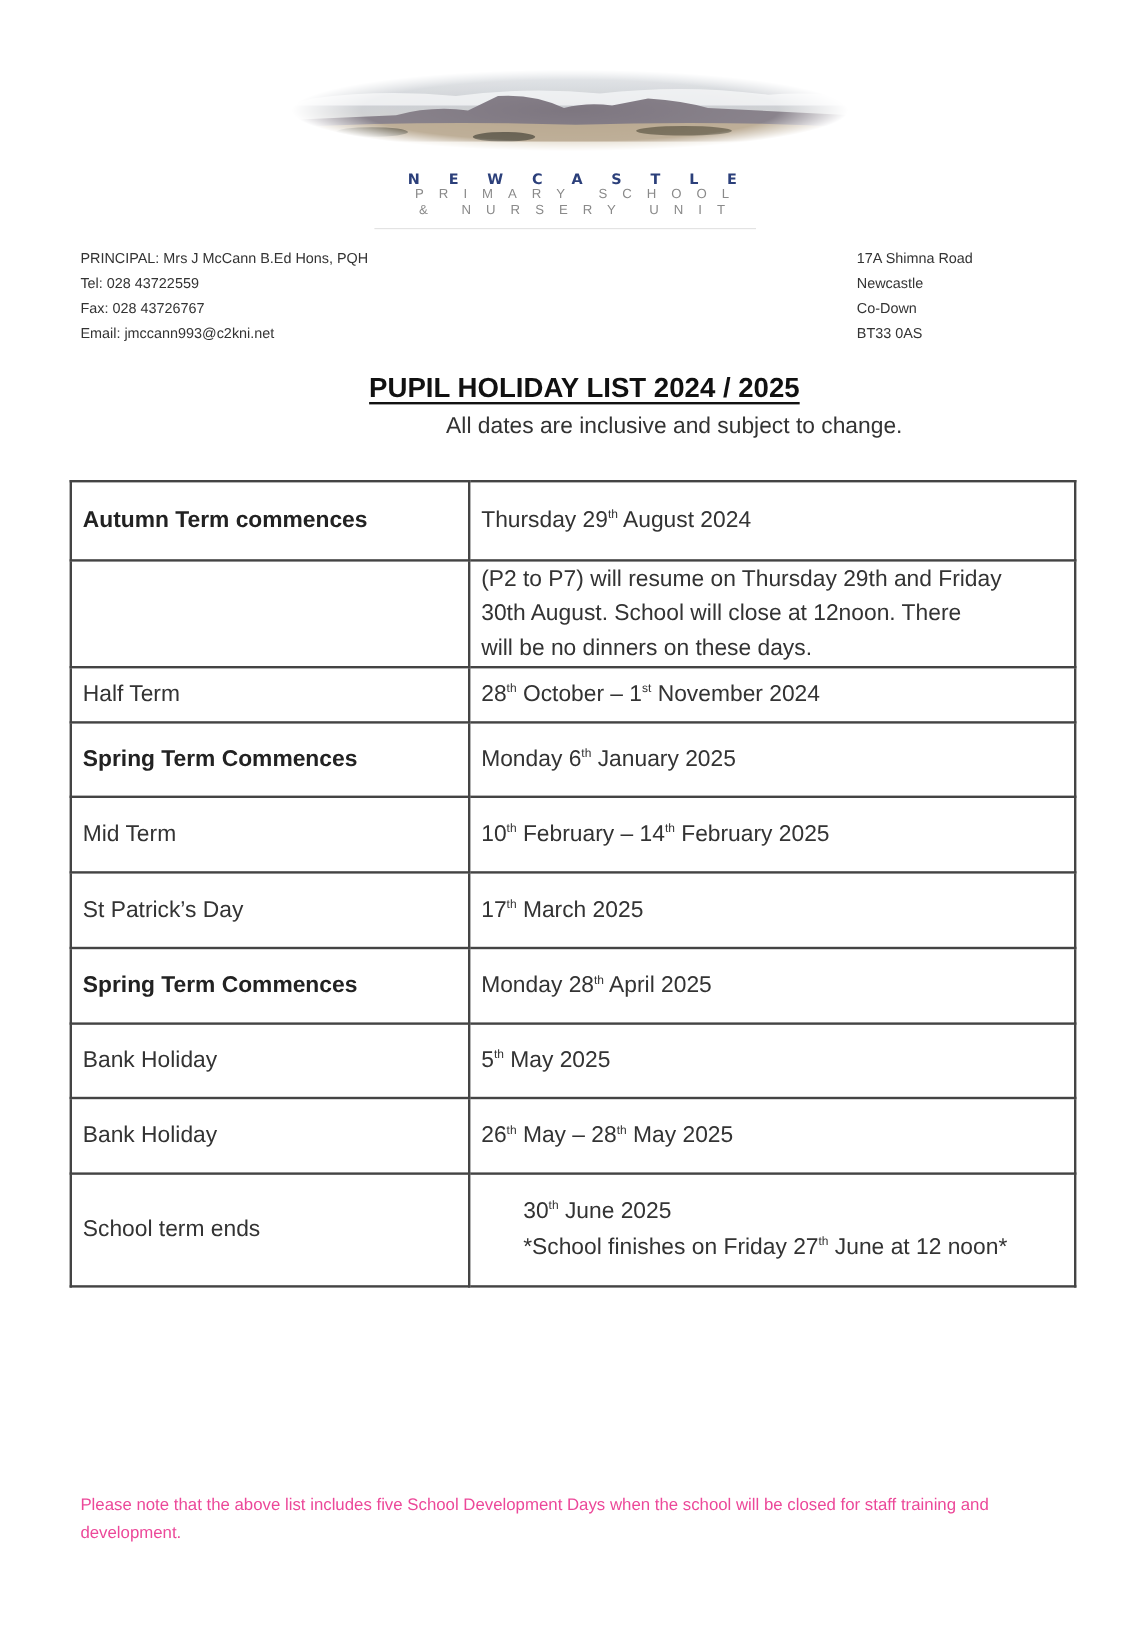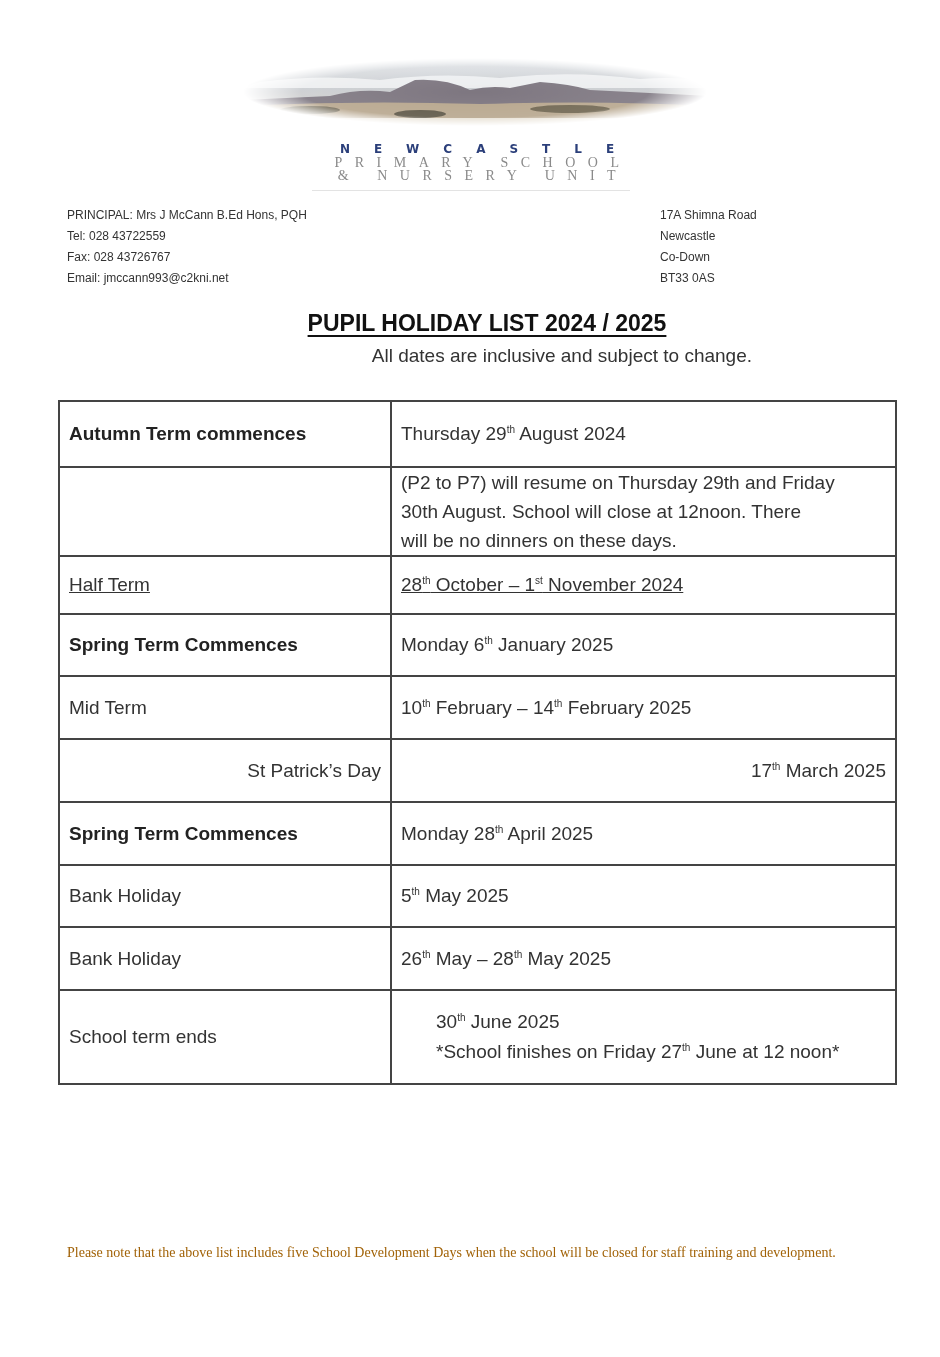--- a/index.html
+++ b/index.html
@@ -11,8 +11,8 @@
   .school-name { position:absolute; left:72px; top:90px; width:330px; text-align:center; }
   .sn1 { font-family:"DejaVu Sans", sans-serif; font-weight:bold; color:#2b3f7a;
          font-size:12px; letter-spacing:24px; line-height:14px; margin-right:-24px; }
-  .sn2, .sn3 { font-family:Liberation Serif, serif; color:#8a8a8a;
-         font-size:14px; letter-spacing:12.5px; line-height:13px; margin-right:-12px; }
+  .sn2, .sn3 { font-family:Liberation Sans, sans-serif; color:#8a8a8a;
+         font-size:11px; letter-spacing:12.5px; line-height:13px; margin-right:-12px; }
   .sn-line { position:absolute; left:72px; top:138px; width:318px; border-top:1px solid #e3e3e3; }
 
   .contact-left { position:absolute; left:67px; top:205px; font-size:12px; line-height:21px; color:#333; }

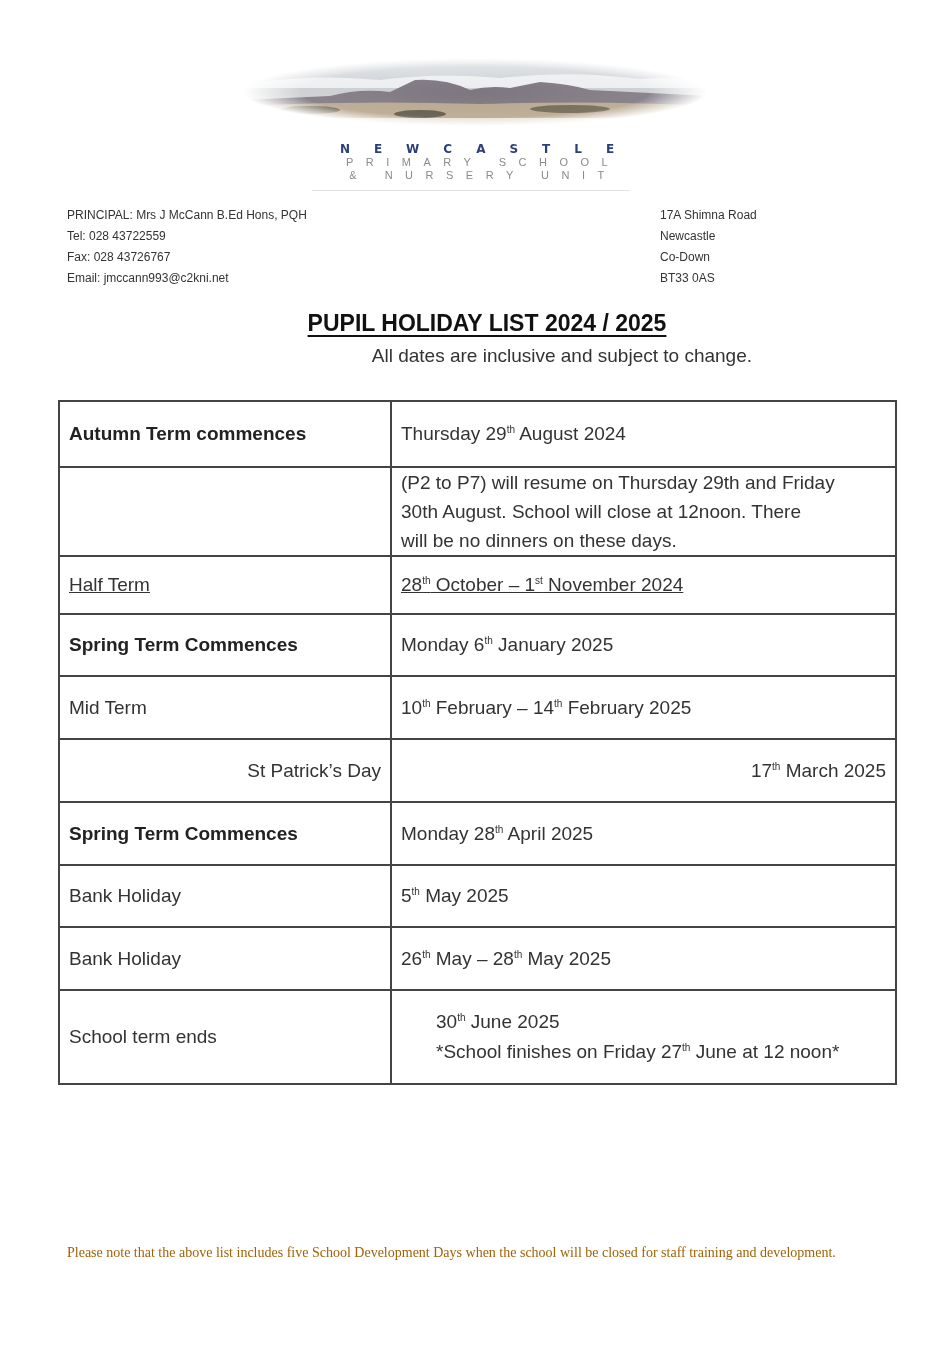--- a/index.html
+++ b/index.html
@@ -16,7 +16,7 @@
   .sn-line { position:absolute; left:72px; top:138px; width:318px; border-top:1px solid #e3e3e3; }
 
   .contact-left { position:absolute; left:67px; top:205px; font-size:12px; line-height:21px; color:#333; }
-  .contact-right { position:absolute; left:660px; top:205px; font-size:12px; line-height:21px; color:#333; }
+  .contact-right { position:absolute; left:714px; top:205px; font-size:12px; line-height:21px; color:#333; }
 
   .title { position:absolute; left:0; width:940px; top:310px; text-align:center;
            font-weight:bold; font-size:23px; color:#111;margin-left:17px; }

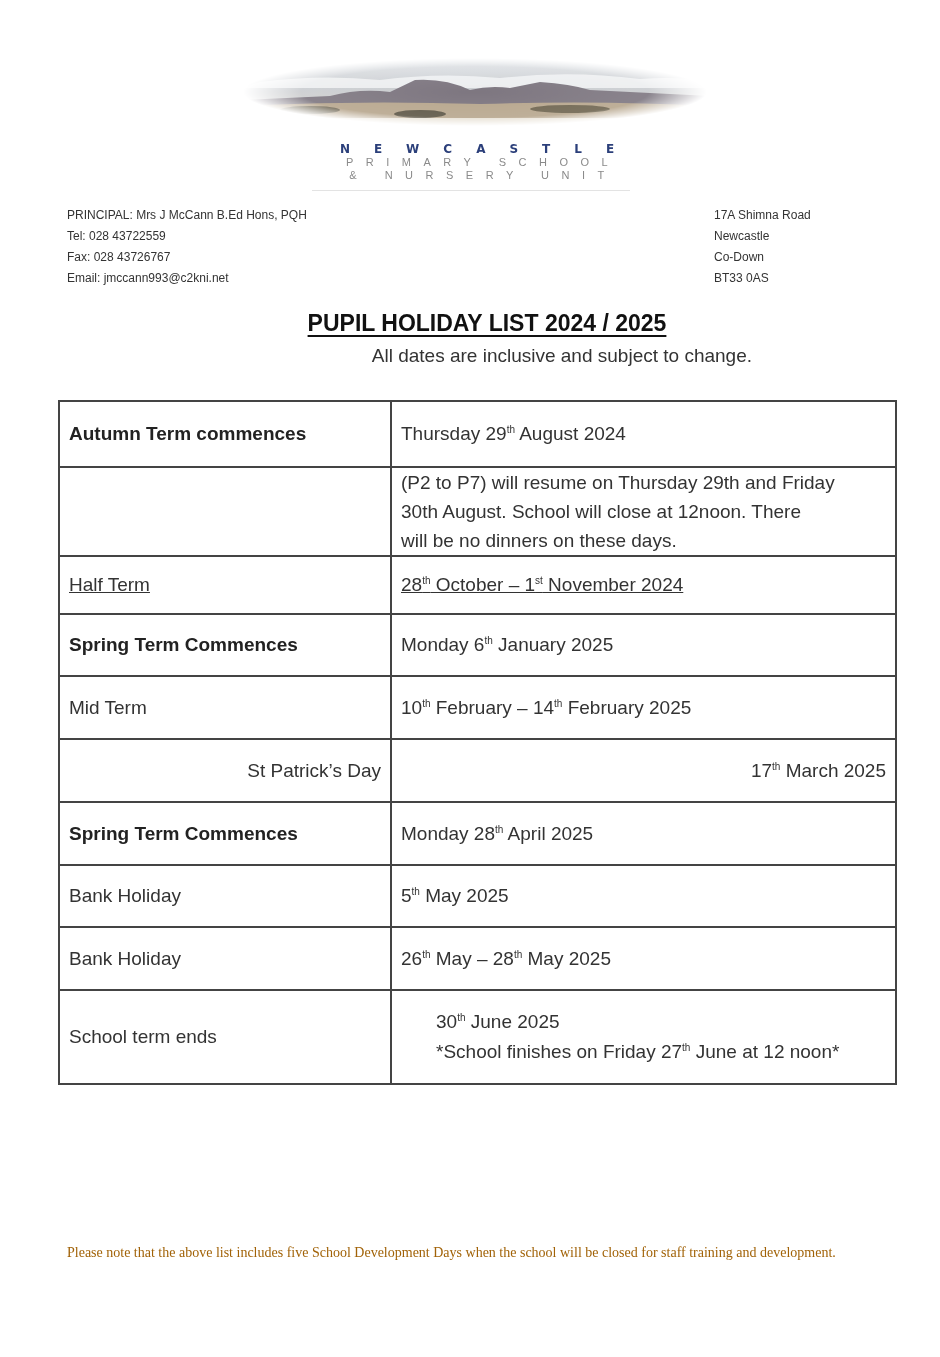--- a/index.html
+++ b/index.html
@@ -110,7 +110,7 @@
           <div>will be no dinners on these days.</div>
         </td>
       </tr>
-      <tr style="height: 58px; text-decoration: underline;">
+      <tr style="height: 46px;">
         <td class="c1">Half Term</td>
         <td>
           <div><span>28</span><sup>th</sup><span> October – 1</span><sup>st</sup><span> November 2024</span></div>

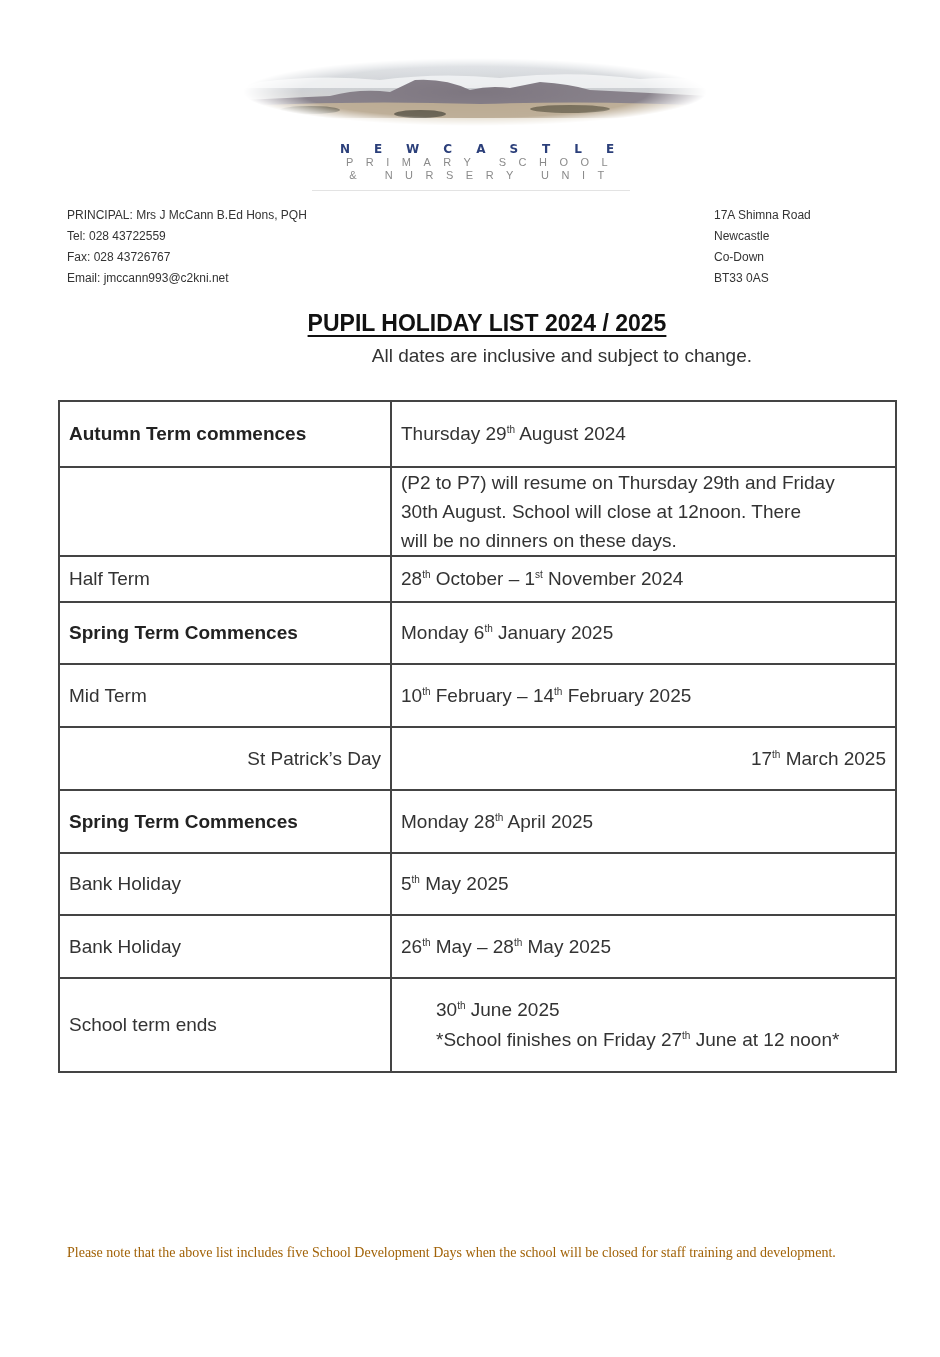--- a/index.html
+++ b/index.html
@@ -128,7 +128,7 @@
           <div><span>10</span><sup>th</sup><span> February – 14</span><sup>th</sup><span> February 2025</span></div>
         </td>
       </tr>
-      <tr style="height: 63px; text-align: right;">
+      <tr style="height: 63px;">
         <td class="c1">St Patrick’s Day</td>
         <td>
           <div><span>17</span><sup>th</sup><span> March 2025</span></div>

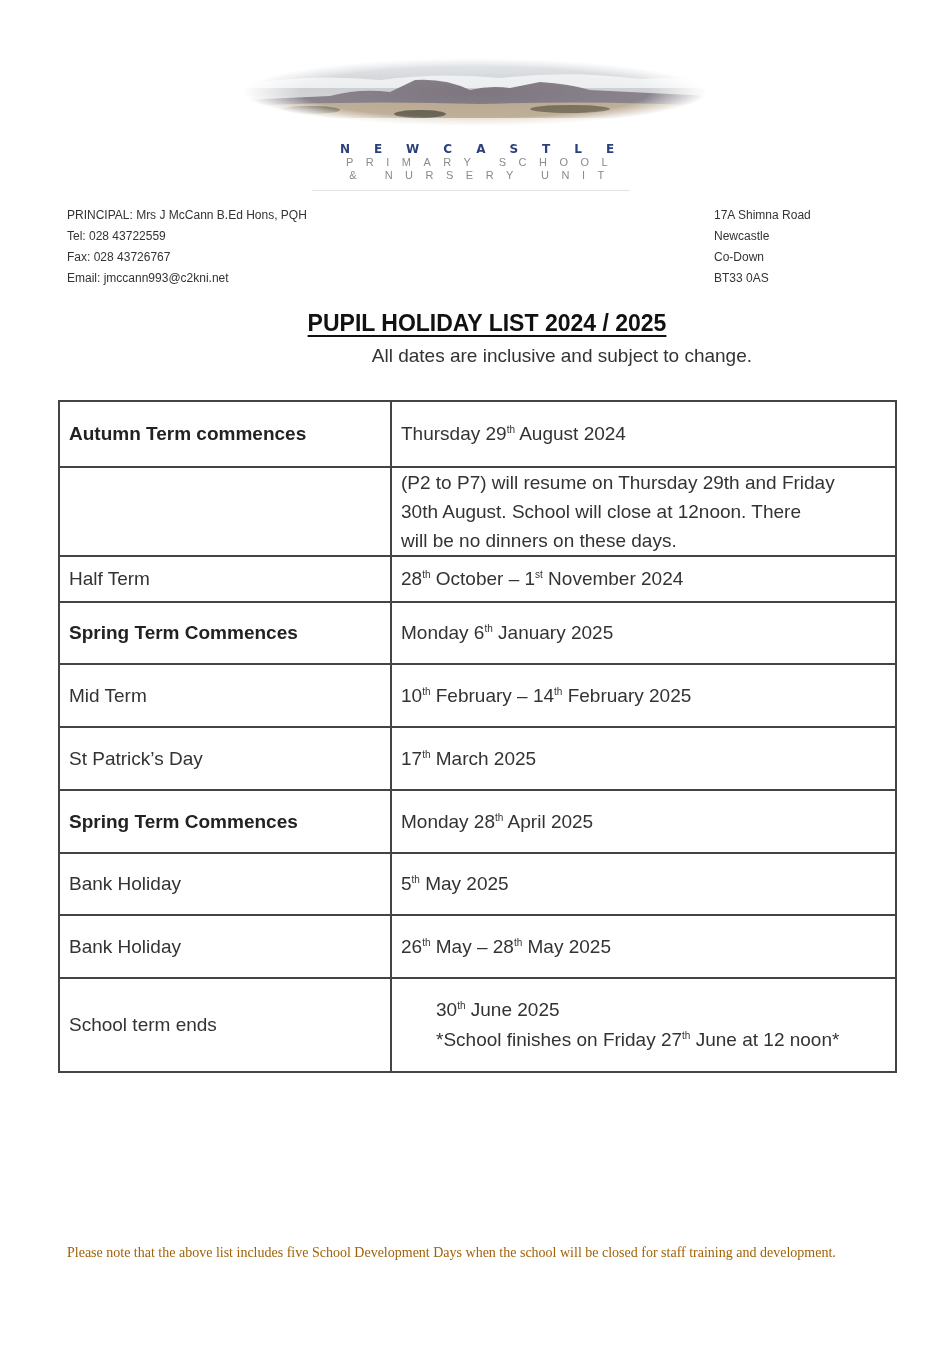--- a/index.html
+++ b/index.html
@@ -34,7 +34,7 @@
   sup { font-size:10px; vertical-align:super; line-height:0; }
 
   .footnote { position:absolute; left:67px; top:1241px; width:800px;
-              font-size:14px; line-height:24px; color:#a16207;font-family:Liberation Serif, serif; }
+              font-size:14px; line-height:24px; color:#ec4899; }
 </style>
 </head>
 <body>

